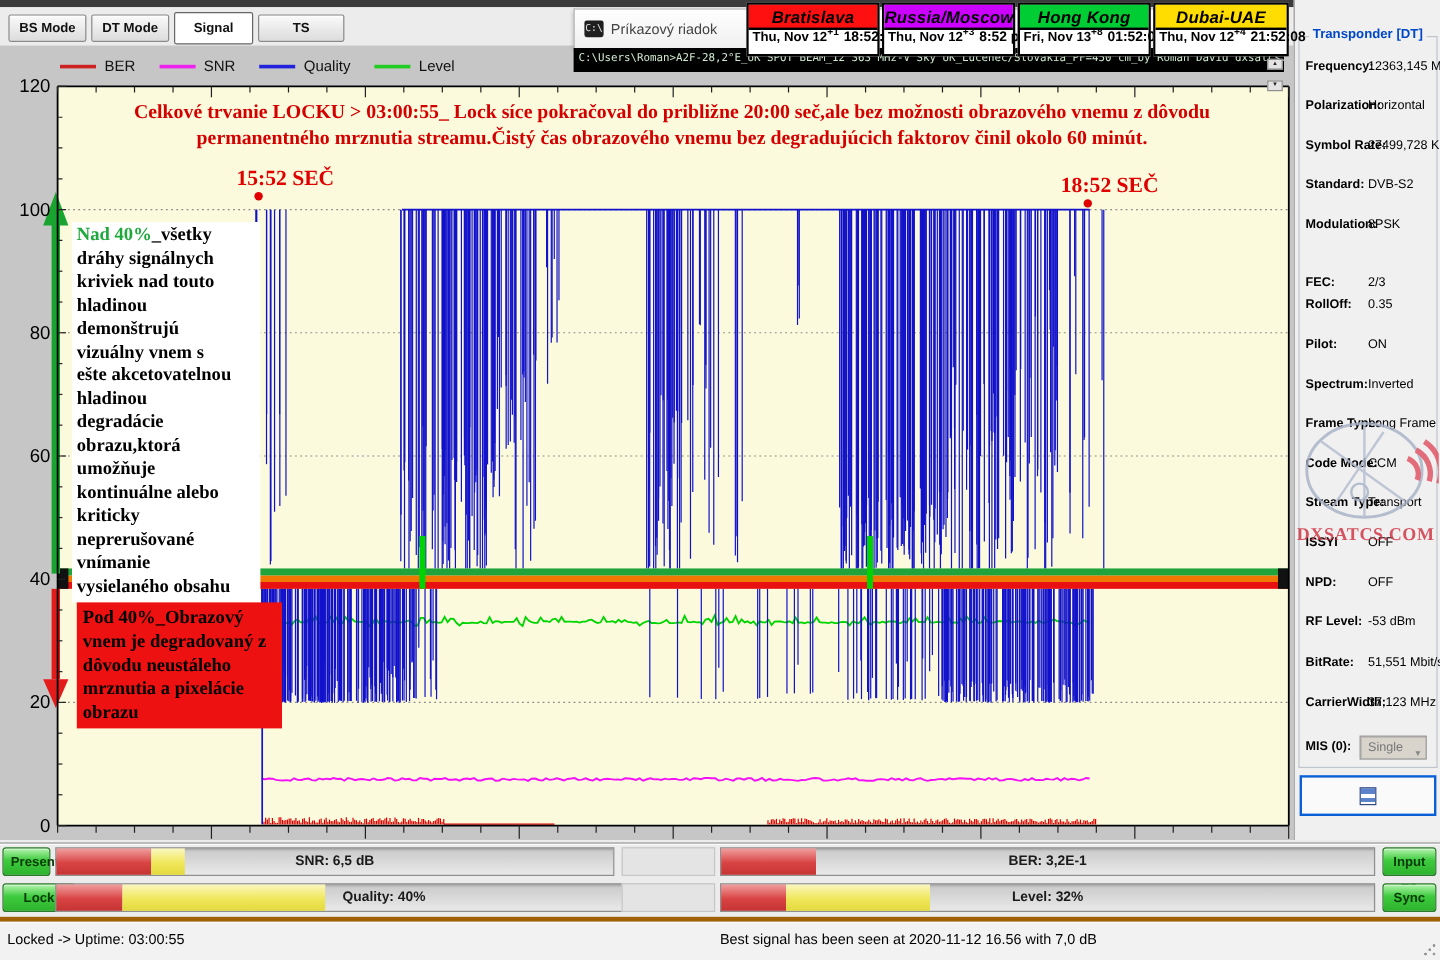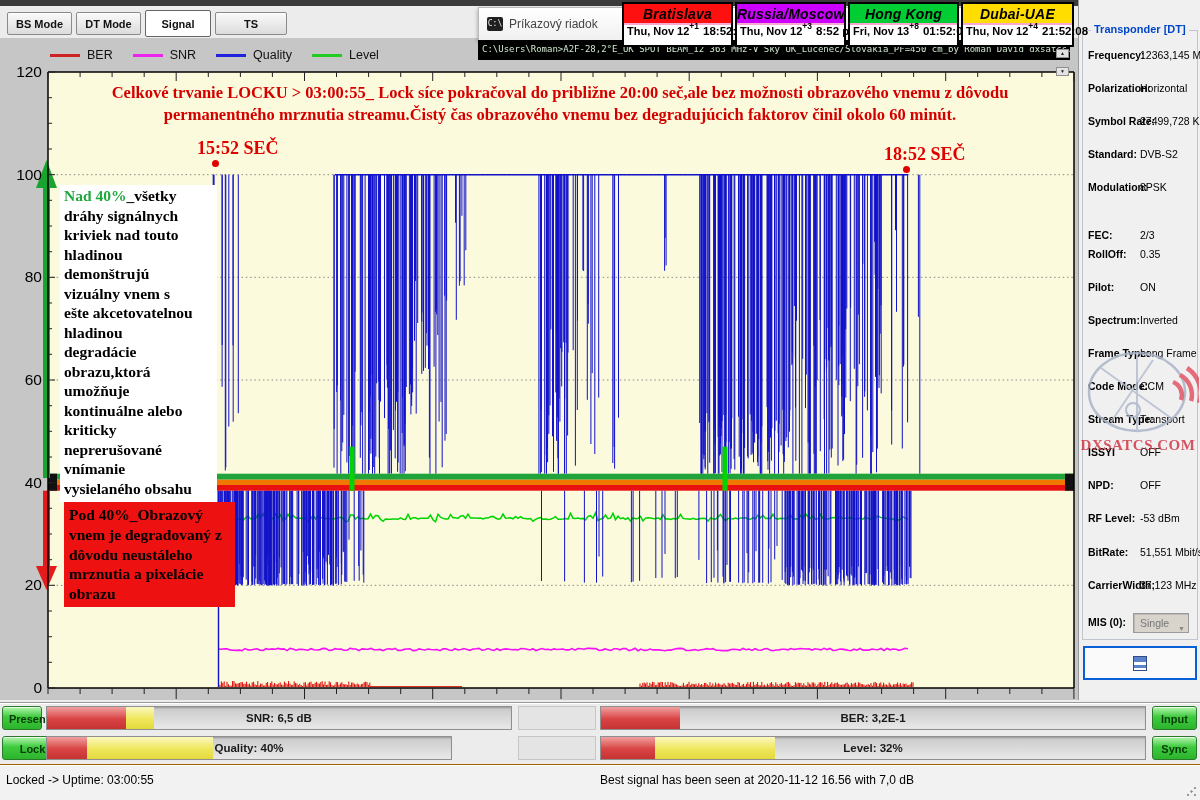--- a/index.html
+++ b/index.html
@@ -31,7 +31,7 @@
 
   
   .clock{position:absolute;top:2px;width:111px;height:45px;border:2px solid #000;background:#fff;z-index:3}
-  .clock-head{height:21px;border-bottom:2px solid #f9a8d4;text-align:center;font-size:14px;font-weight:bold;
+  .clock-head{height:21px;border-bottom:2px solid #000000;text-align:center;font-size:14px;font-weight:bold;
     font-style:italic;color:#000;line-height:20px;letter-spacing:.2px}
   .clock-time{height:20px;display:flex;padding:0 3px;background:#fff}
   .clock-date{font-size:11px;font-weight:bold;white-space:nowrap}

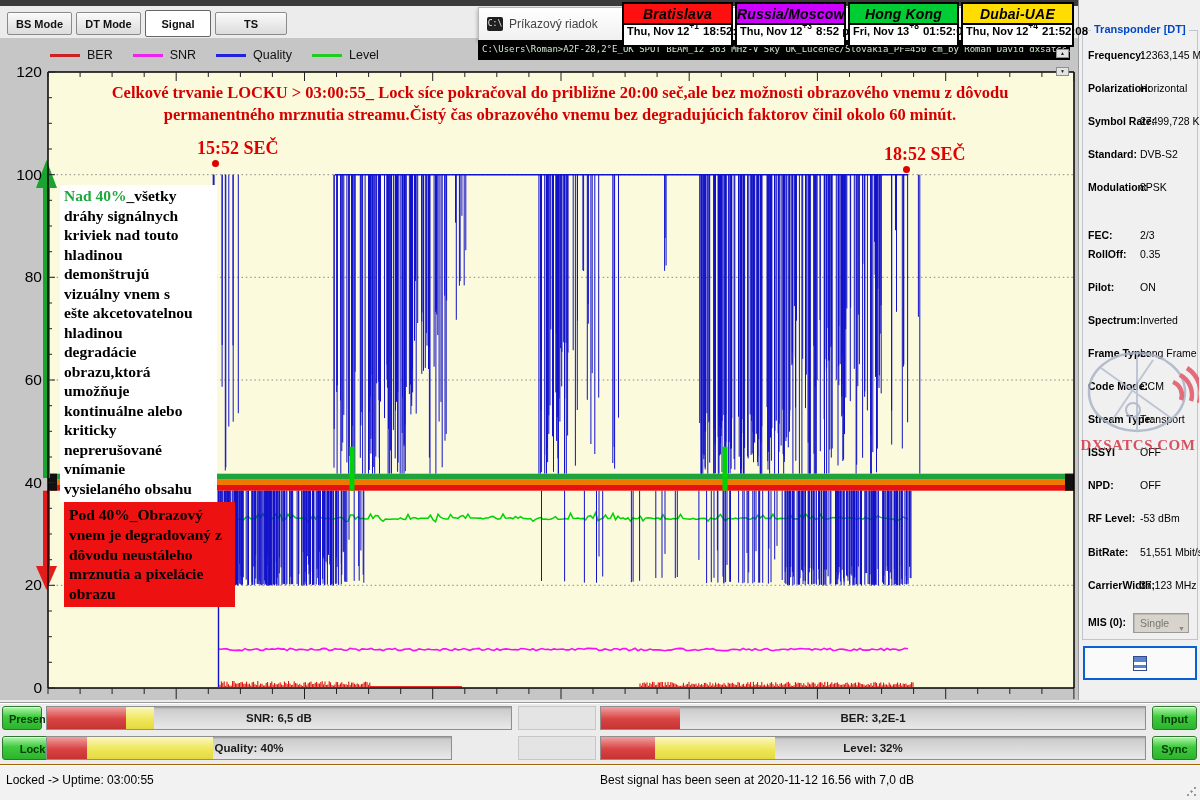--- a/index.html
+++ b/index.html
@@ -1548,7 +1548,7 @@
   <button class="green-btn" style="left:1152px;top:3px;width:45px">Input TS</button>
 
   <button class="green-btn" style="left:2px;top:33px;width:61px">Lock</button>
-  <div class="bar-track" style="left:46px;top:33px;width:406px">
+  <div class="bar-track" style="left:46px;top:33px;width:548px">
     <div class="bar-red" style="width: 10%;"></div>
     <div class="bar-yellow" style="left: 10%; width: 31%;"></div>
     <div class="bar-text">Quality: 40%</div>

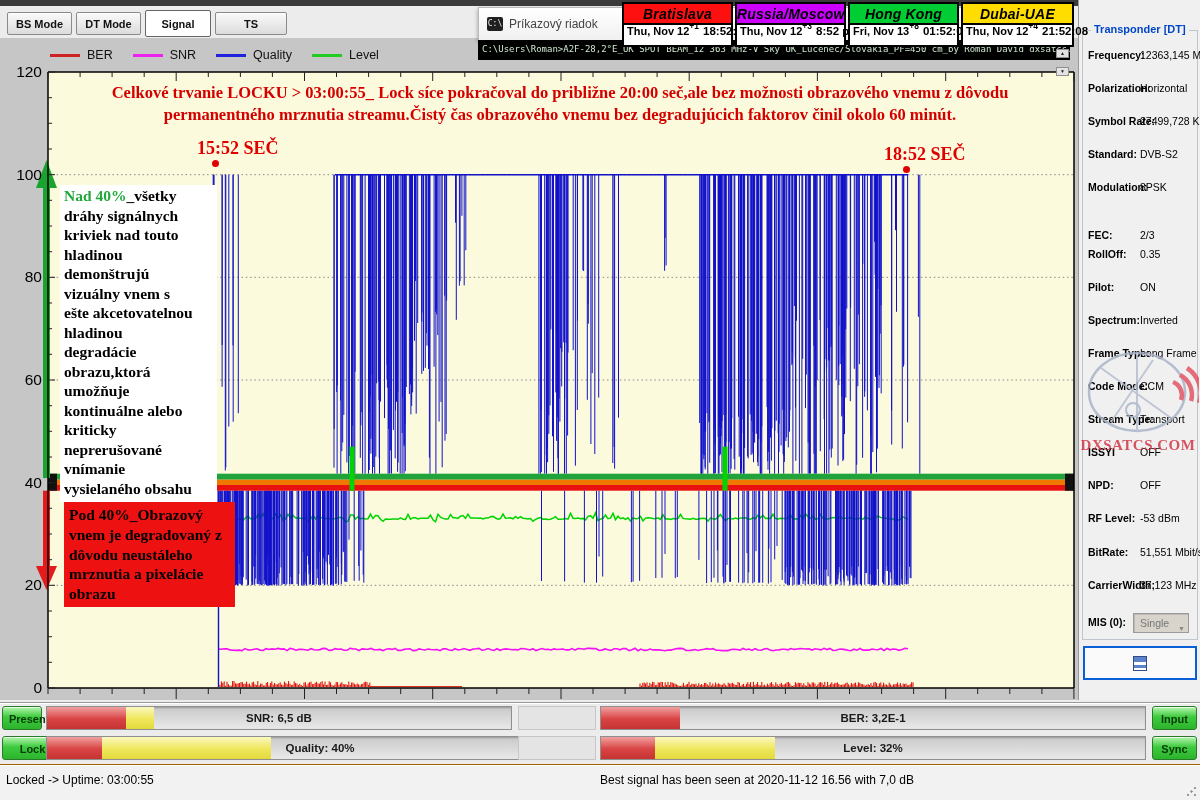--- a/index.html
+++ b/index.html
@@ -90,7 +90,7 @@
   .bar-stub{position:absolute;left:518px;width:78px;height:24px;background:#e4e4e4;border:1px solid #c6c6c6}
 
   
-  #status-bar{left:0;top:764px;width:1200px;height:36px;background:#F2F2F2;border-top:1px solid #a16207;
+  #status-bar{left:0;top:764px;width:1200px;height:36px;background:#F2F2F2;border-top:4px solid #a16207;
     box-shadow:inset 0 1px 0 #fff;z-index:1}
   .status-text{position:absolute;top:8px;font-size:12px;color:#000}
   #grip{position:absolute;right:2px;bottom:2px;width:13px;height:13px;

